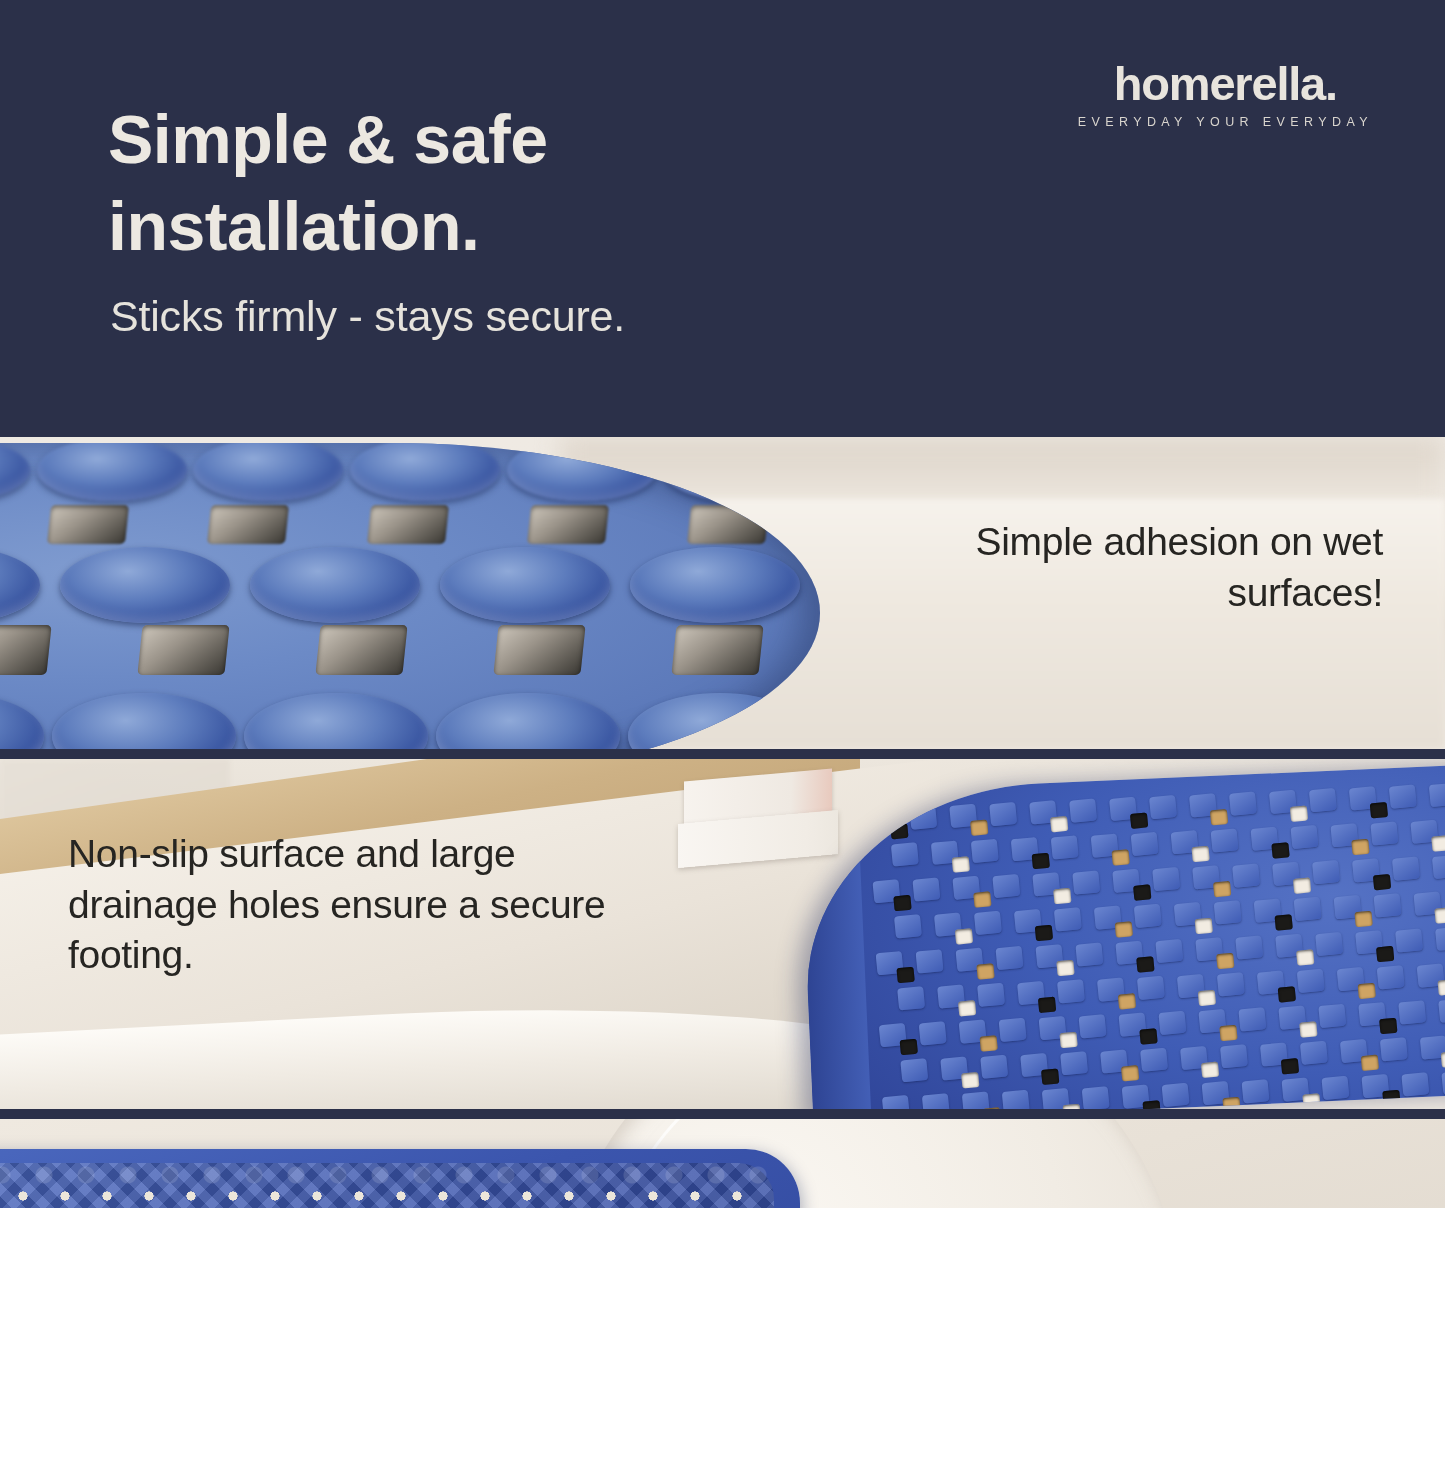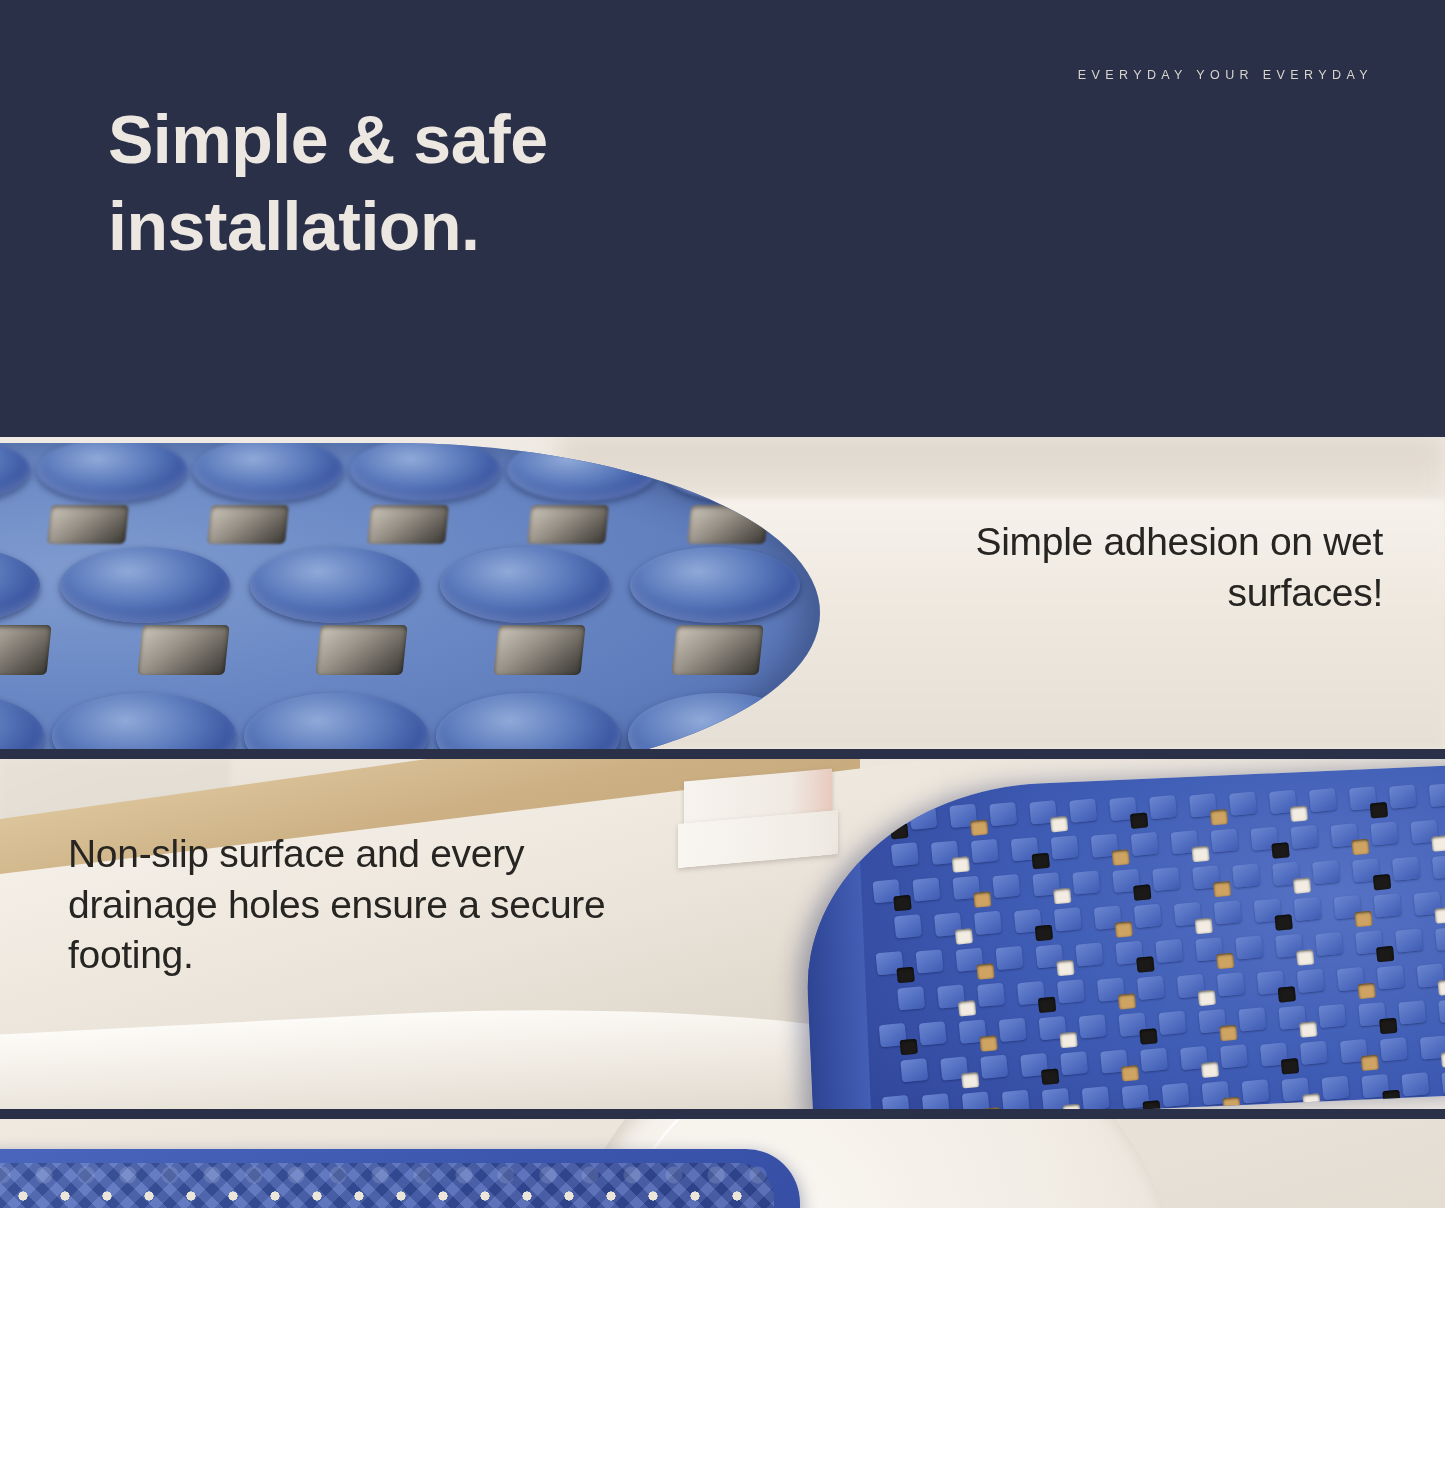--- a/index.html
+++ b/index.html
@@ -261,6 +261,7 @@
   <div class="header">
     <div class="headline">Simple &amp; safe installation.</div>
     <div class="logo-wrap">
+      <div class="logo-word">homerella.</div>
       <div class="logo-tag">EVERYDAY YOUR EVERYDAY</div>
     </div>
   </div>

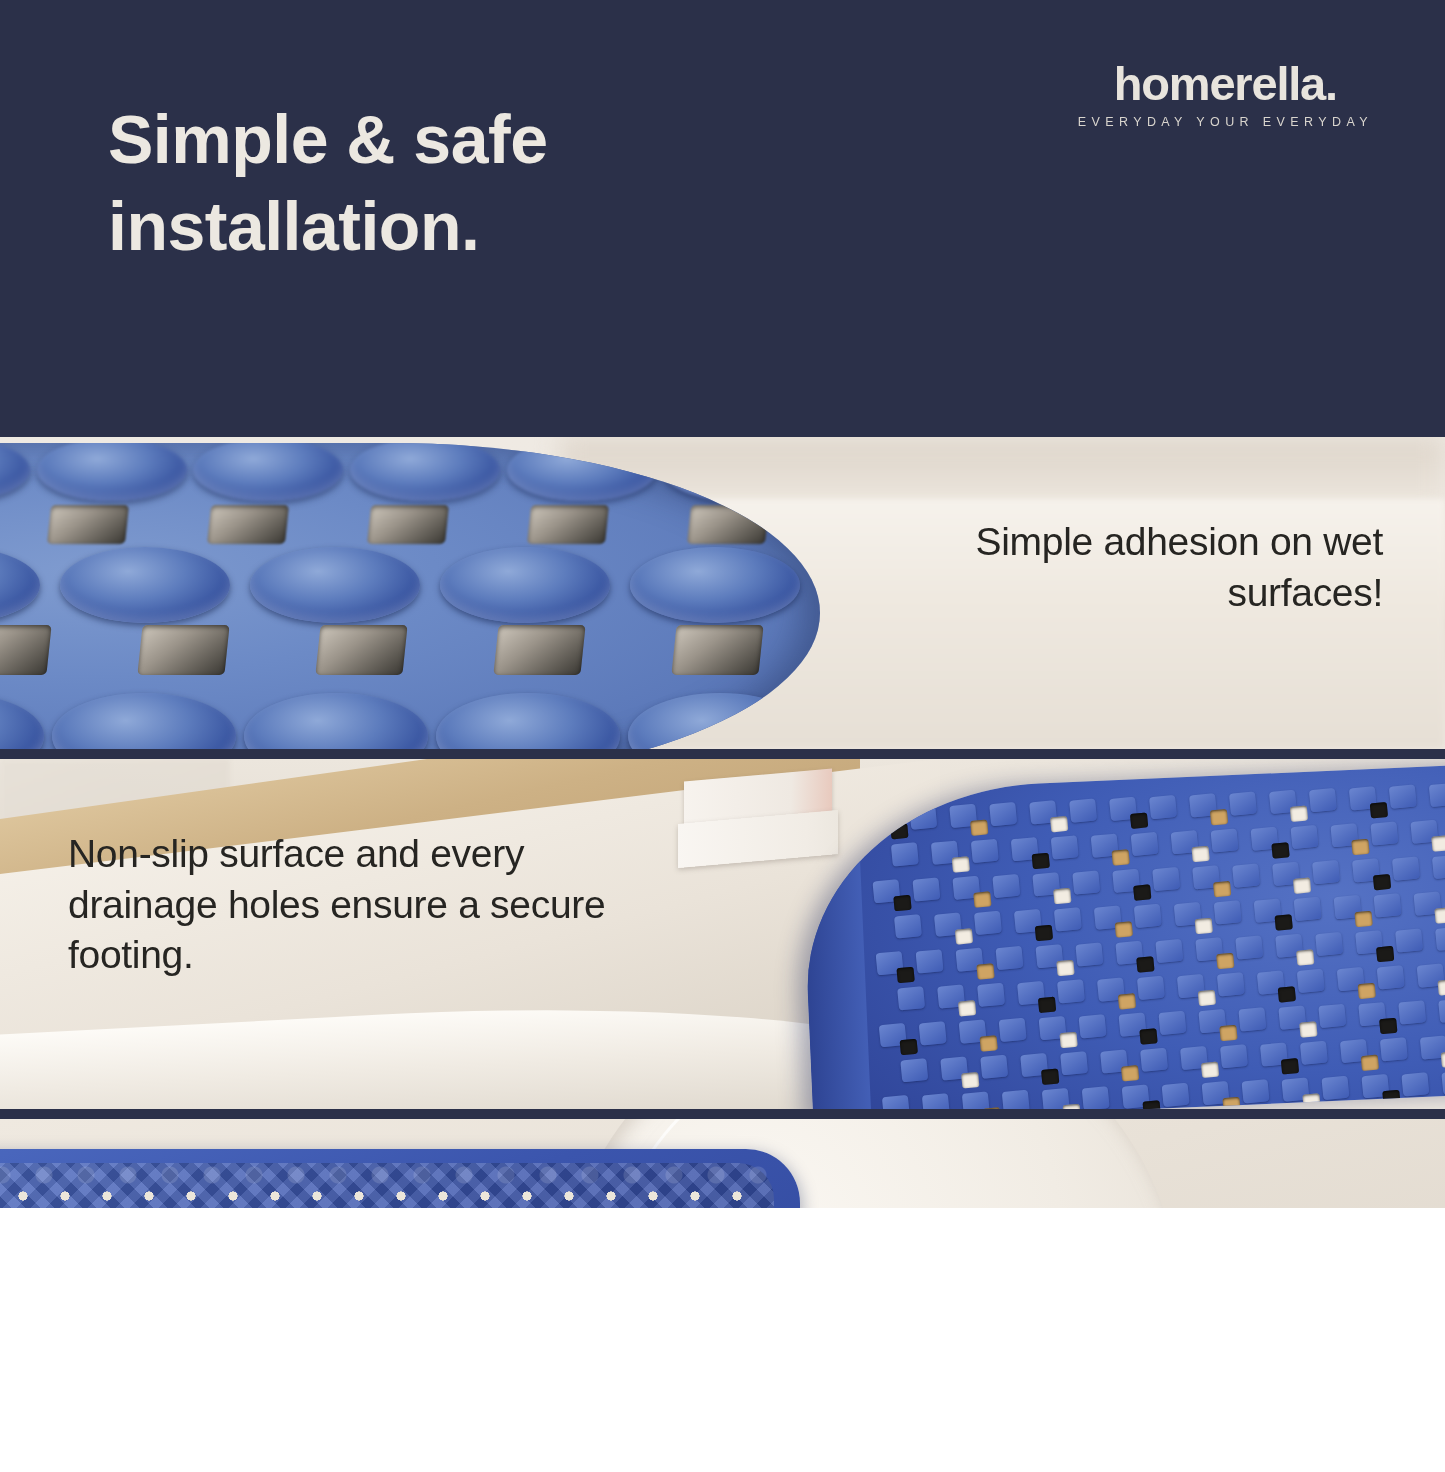--- a/index.html
+++ b/index.html
@@ -260,6 +260,7 @@
 
   <div class="header">
     <div class="headline">Simple &amp; safe installation.</div>
+    <div class="subhead">Sticks firmly - stays secure.</div>
     <div class="logo-wrap">
       <div class="logo-word">homerella.</div>
       <div class="logo-tag">EVERYDAY YOUR EVERYDAY</div>

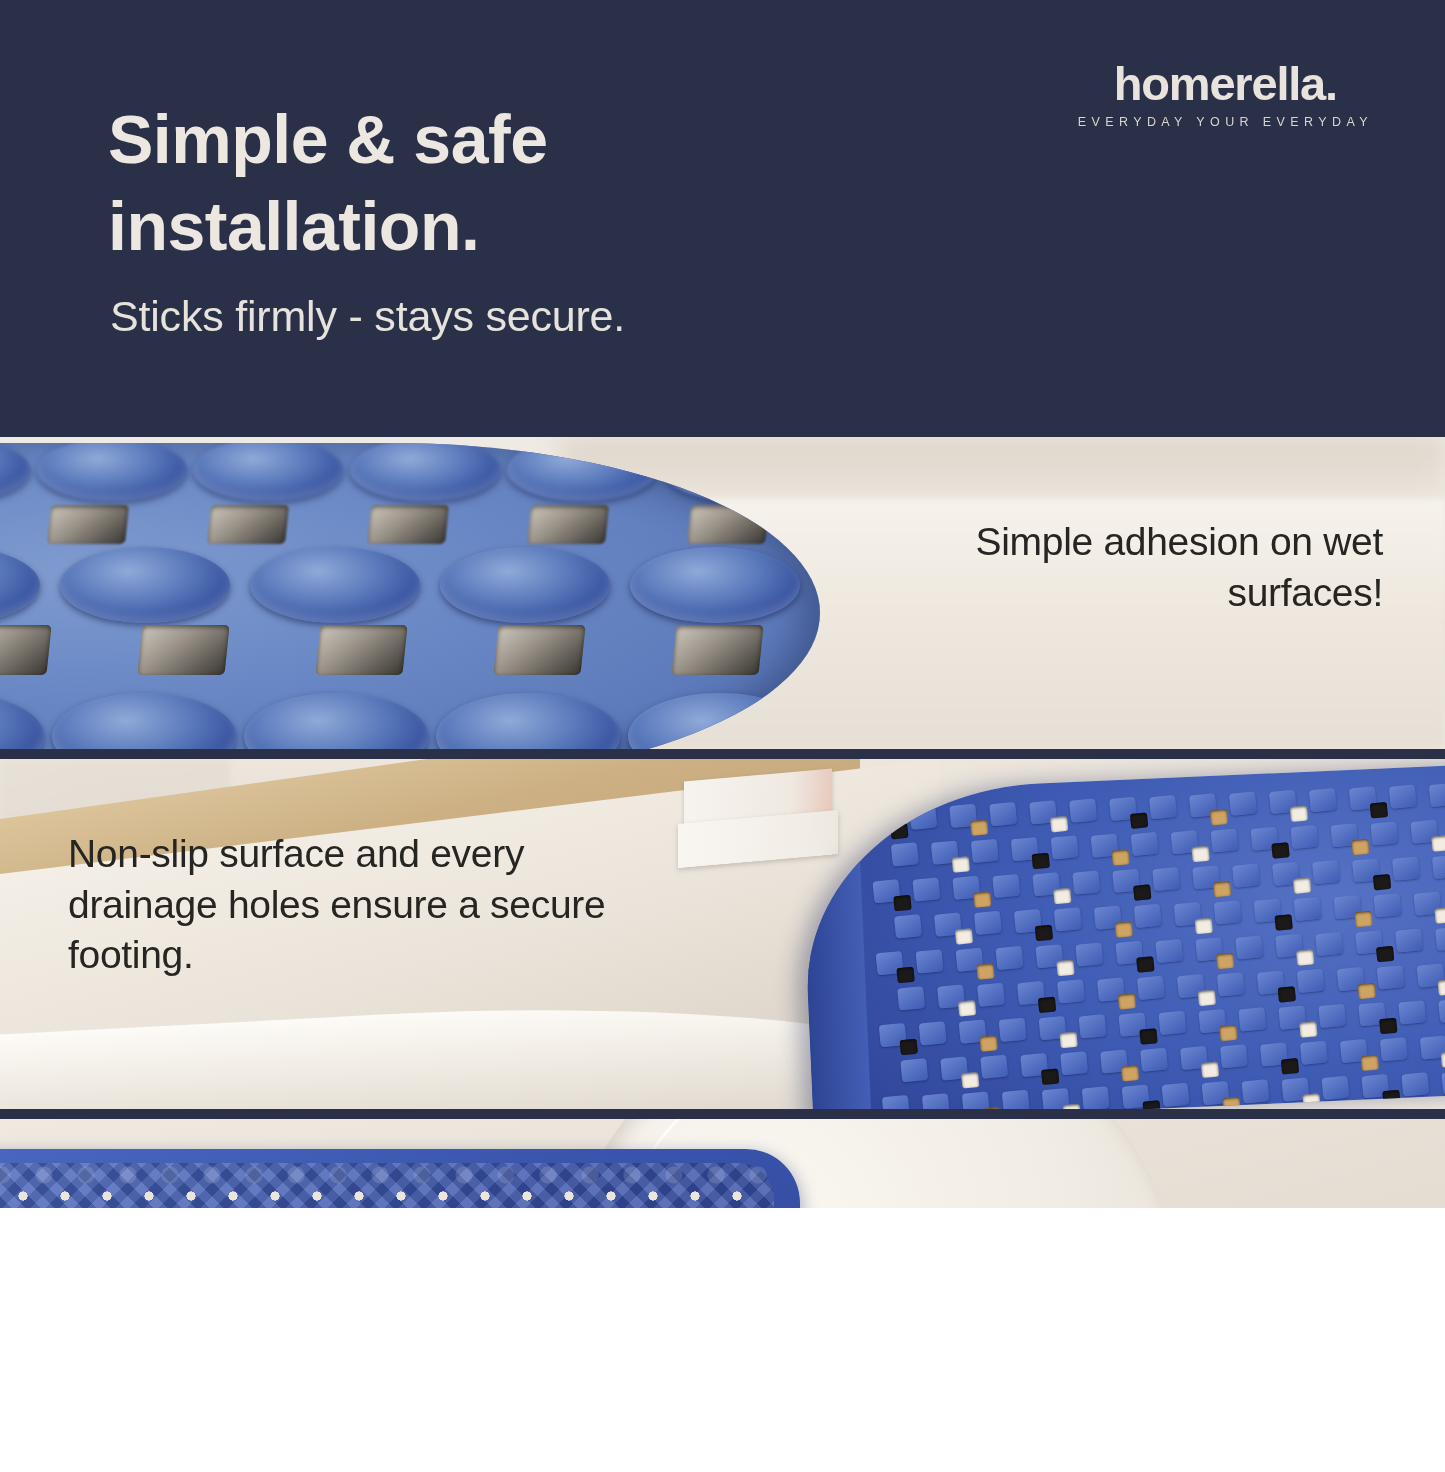--- a/index.html
+++ b/index.html
@@ -513,7 +513,7 @@
           <div style="position: absolute; left: 630px; top: 306px; width: 26px; height: 22px; background: linear-gradient(150deg, rgb(107, 134, 208), rgb(63, 92, 181)); border-radius: 4px; transform: rotate(-3deg); box-shadow: rgba(20, 32, 80, 0.5) 0px 1px 2px;"></div>
         </div>
     </div>
-    <div class="feature-text" id="text-2">Non-slip surface and every drainage holes ensure a secure footing.</div>
+    <div class="feature-text" id="text-2">Non-slip surface and large drainage holes ensure a secure footing.</div>
   </div>
 
   <div class="panel" id="panel-3">

